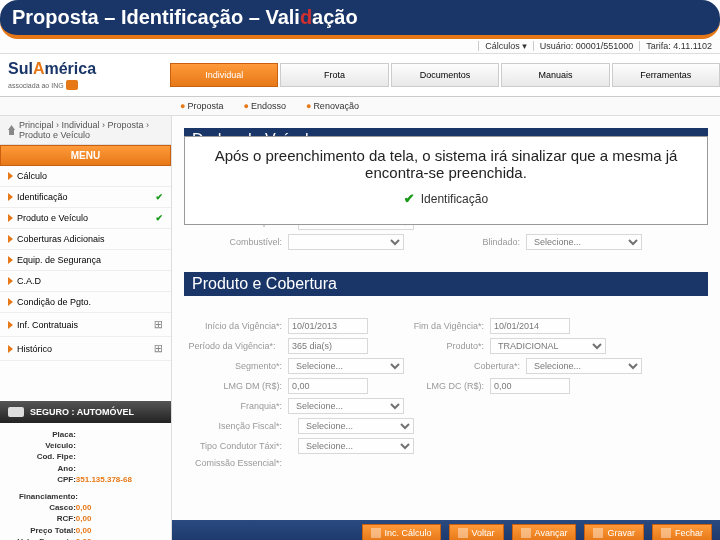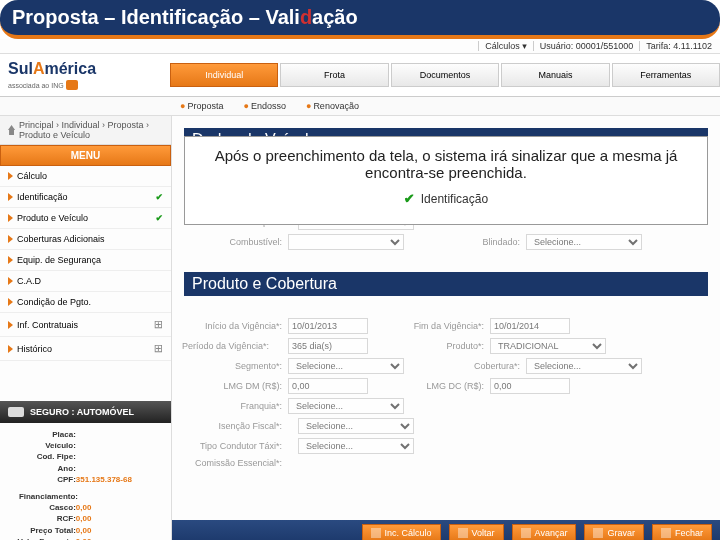--- a/index.html
+++ b/index.html
@@ -263,7 +263,7 @@
       </div>
       <div class="fr col2">
         <div>
-            <label style="width:100px;text-align:left">Período da Vigência*:</label>
+            <label style="width:100px;text-align:center">Período da Vigência*:</label>
             <input class="inp" value="365 dia(s)" style="">
           </div>
         <div>

